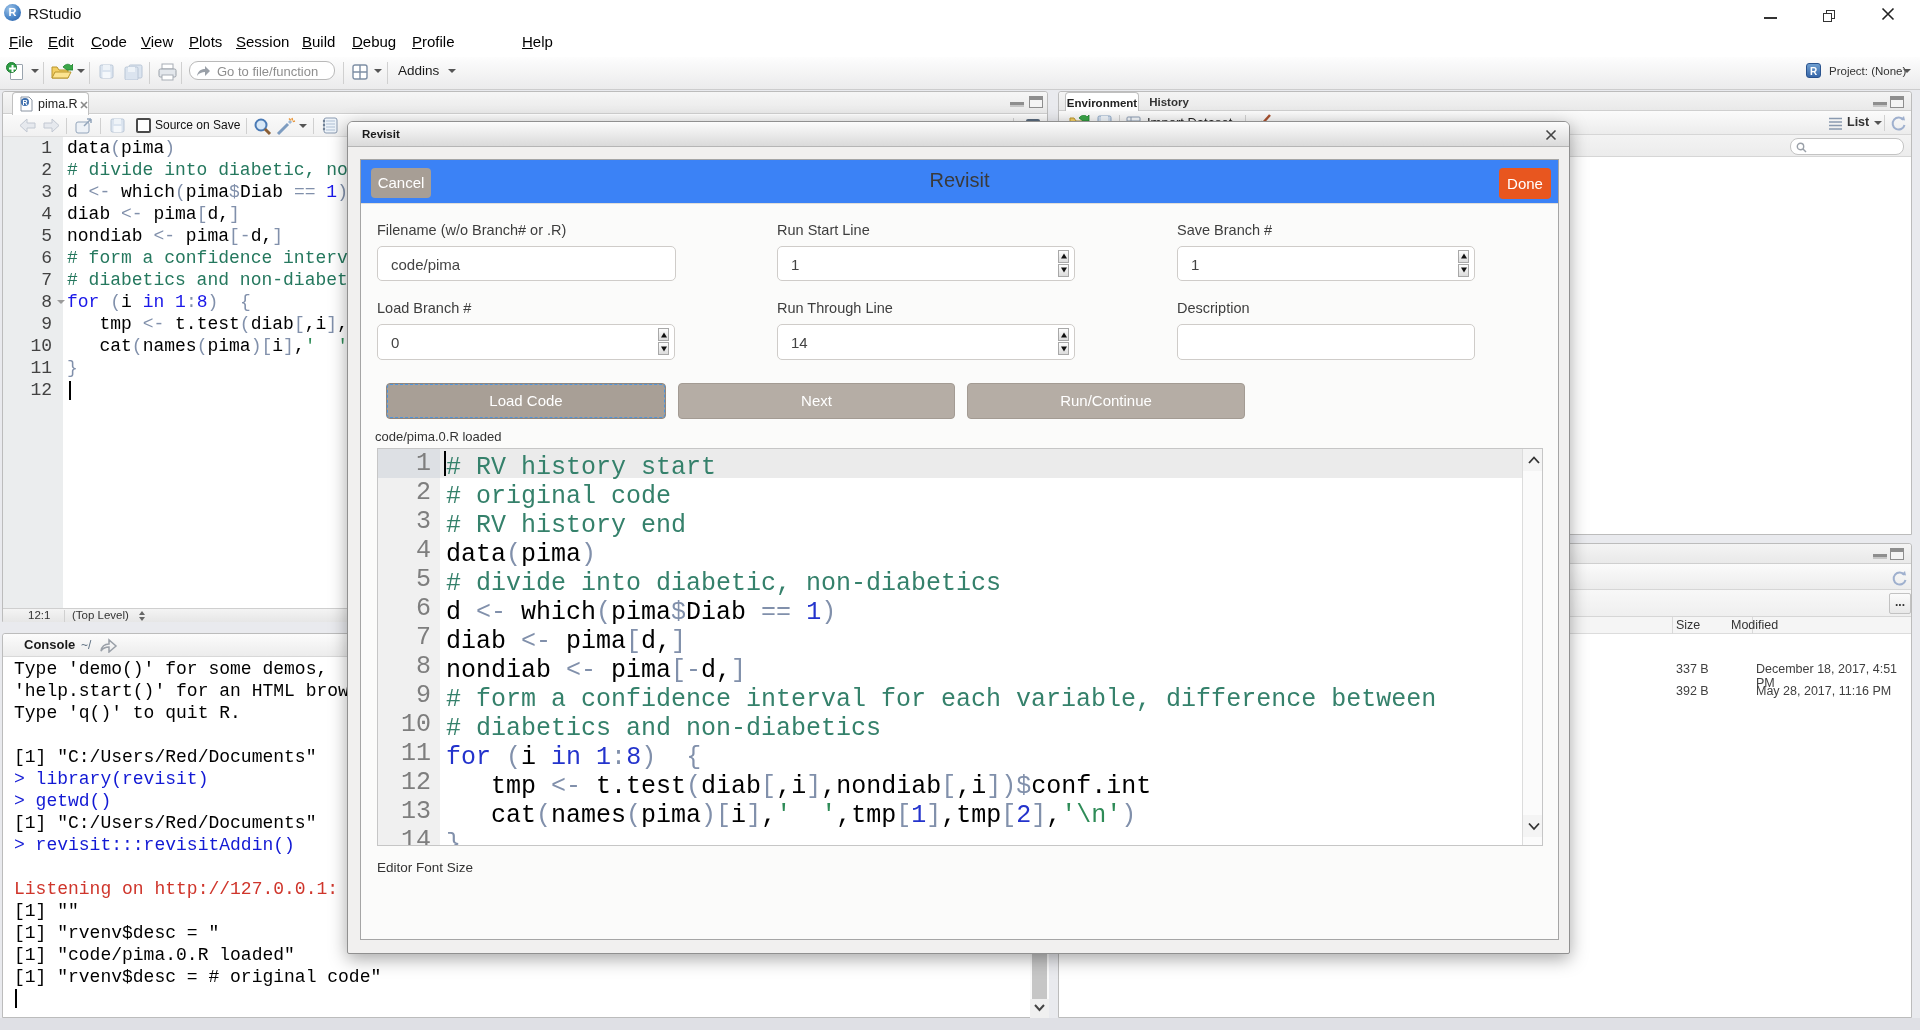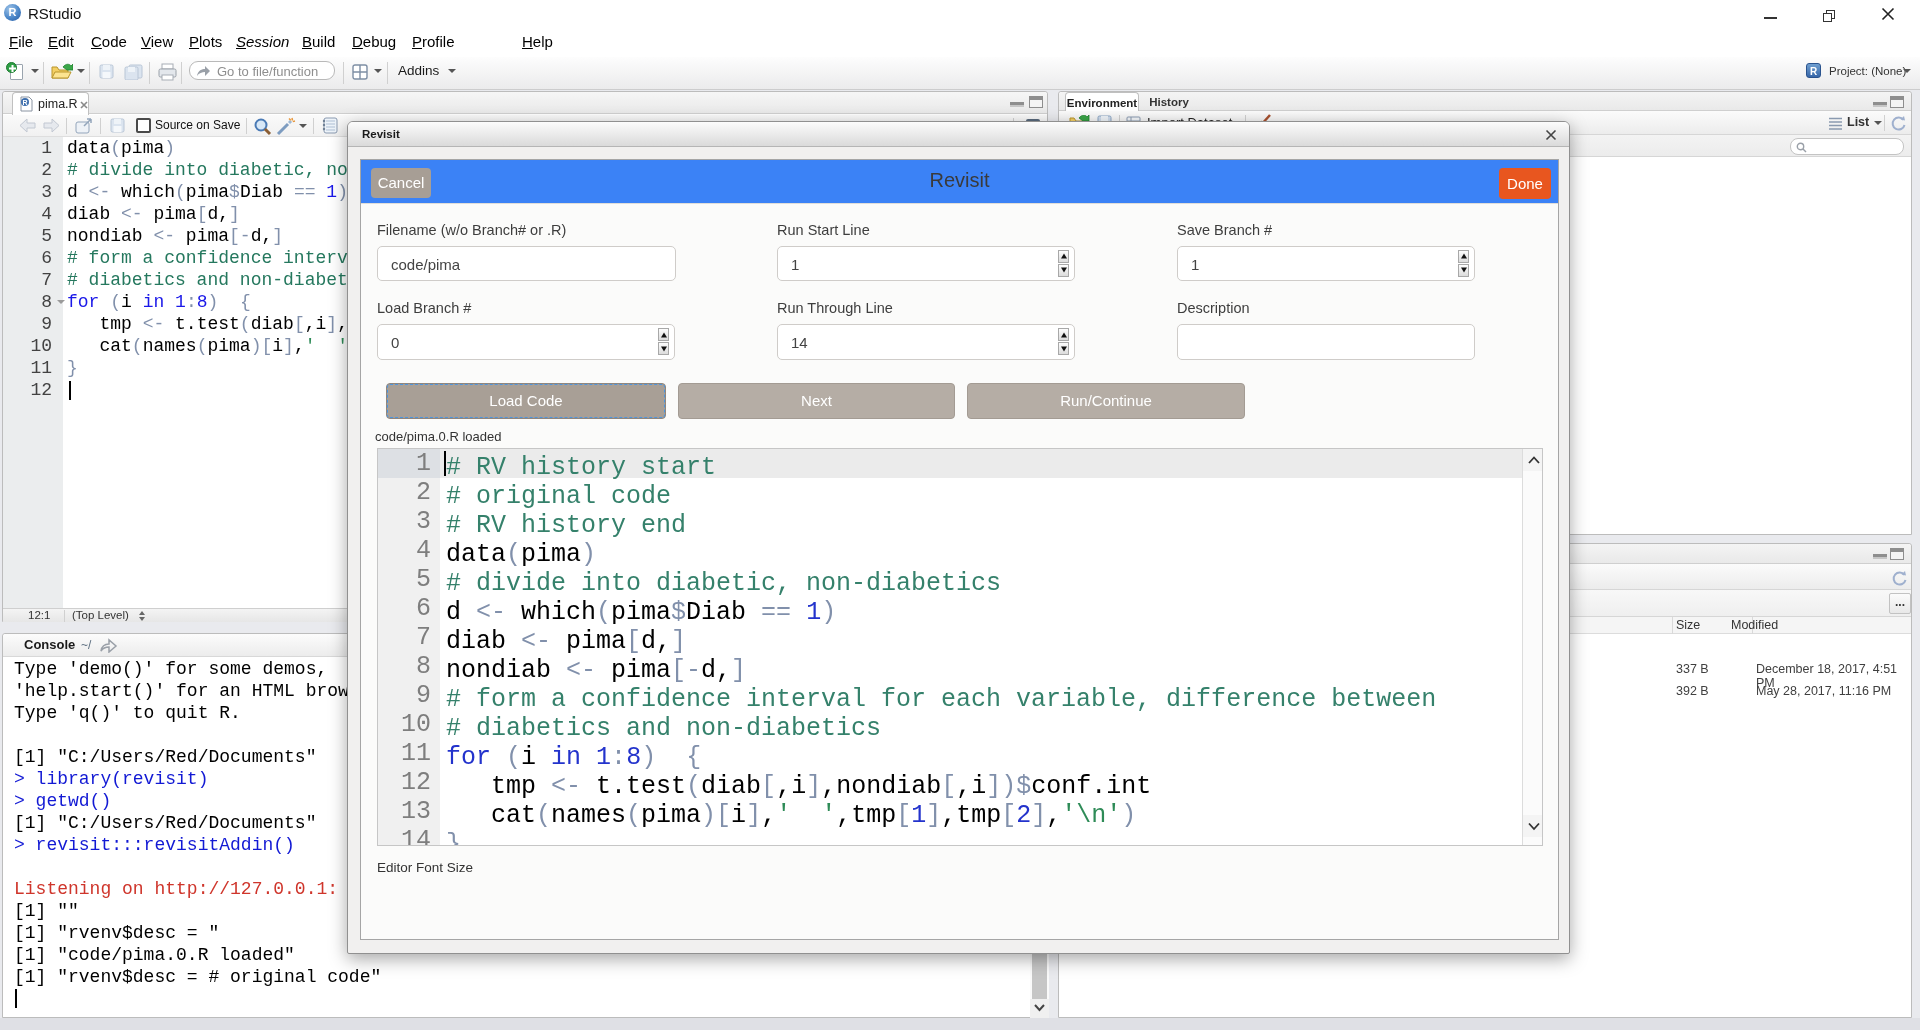--- a/index.html
+++ b/index.html
@@ -40,7 +40,7 @@
   <div class="abs" style="left:91px;top:5px;"><u>C</u>ode</div>
   <div class="abs" style="left:141px;top:5px;"><u>V</u>iew</div>
   <div class="abs" style="left:189px;top:5px;"><u>P</u>lots</div>
-  <div class="abs" style="left:236px;top:5px;font-style:italic;"><u>S</u>ession</div>
+  <div class="abs" style="left:236px;top:5px;"><u>S</u>ession</div>
   <div class="abs" style="left:302px;top:5px;"><u>B</u>uild</div>
   <div class="abs" style="left:352px;top:5px;"><u>D</u>ebug</div>
   <div class="abs" style="left:412px;top:5px;"><u>P</u>rofile</div>

